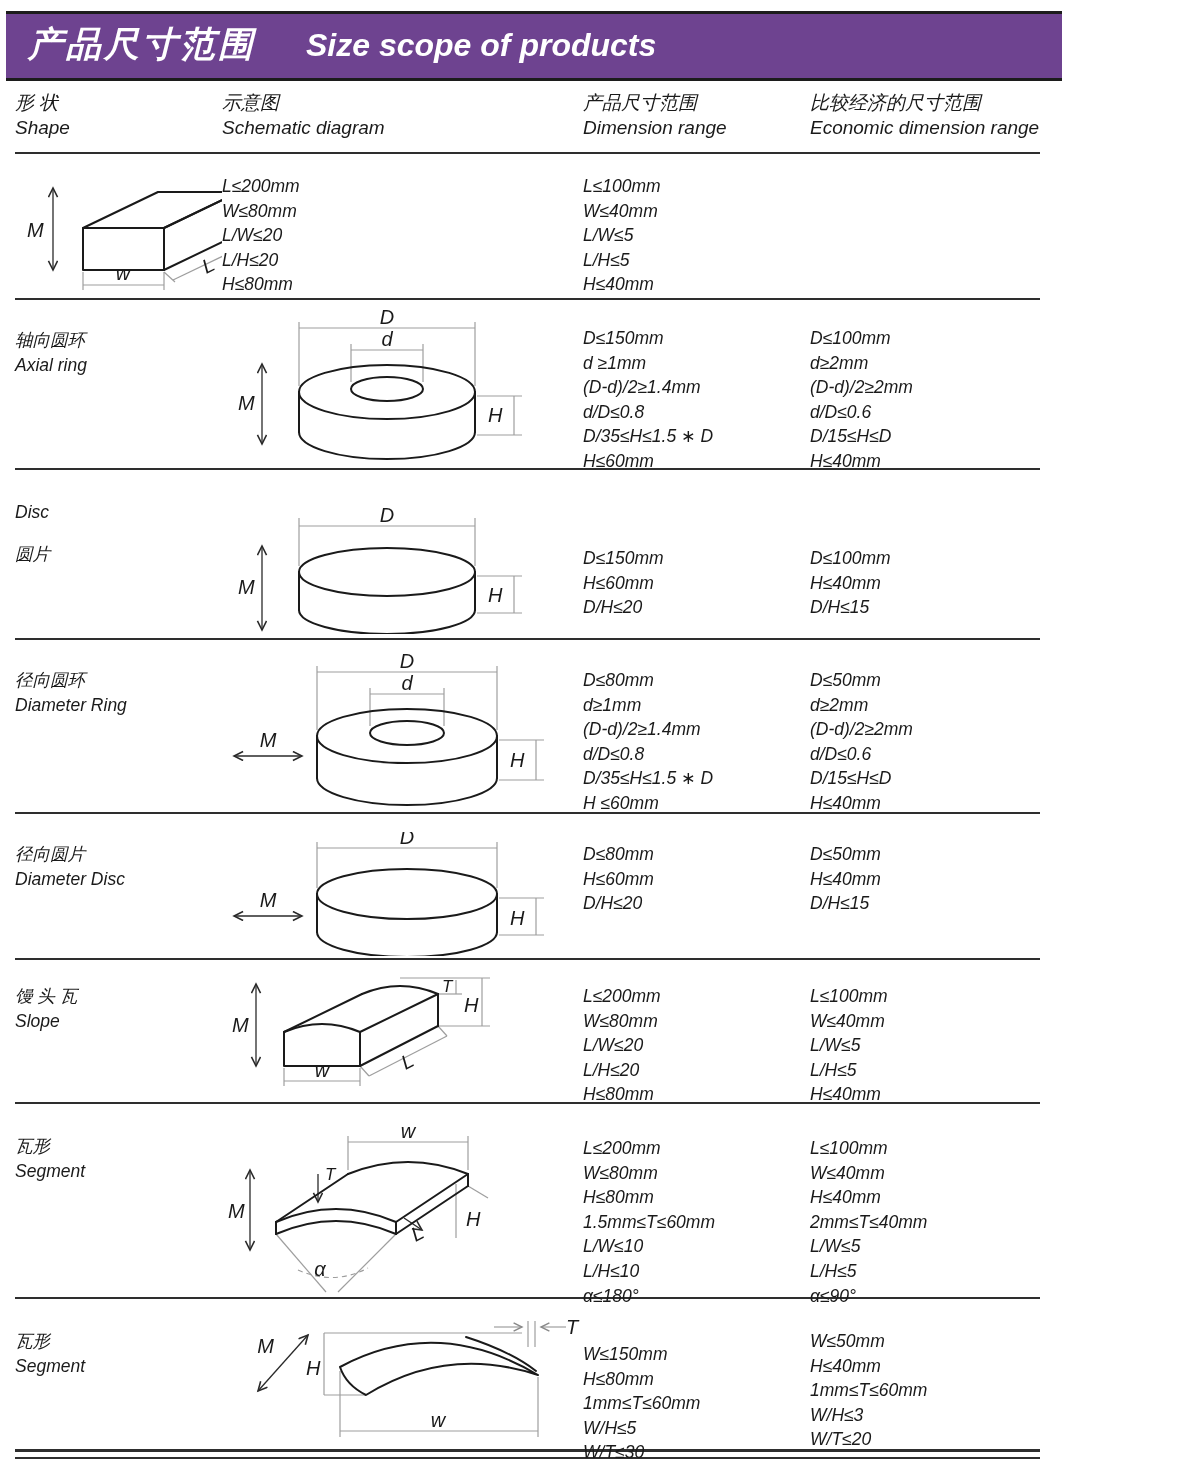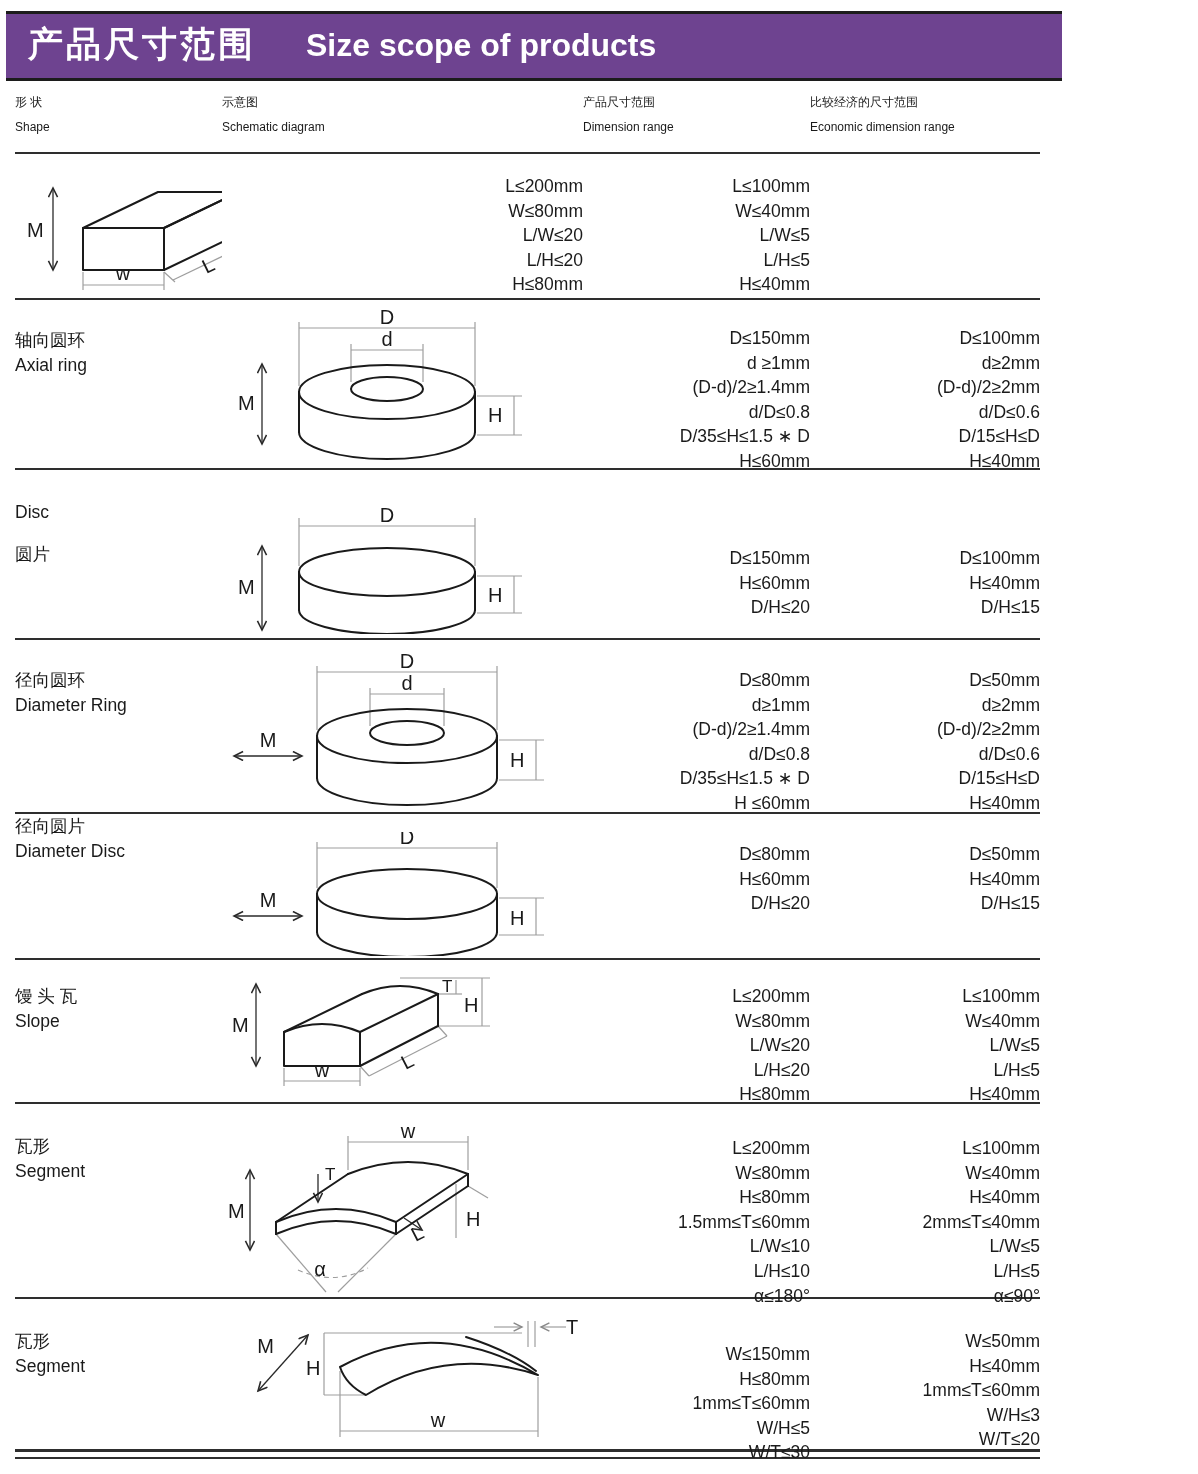--- a/index.html
+++ b/index.html
@@ -4,7 +4,7 @@
 <style>
   html,body{margin:0;padding:0;background:#ffffff;}
   .page{position:relative;width:1198px;height:1474px;background:#fff;overflow:hidden;
-        font-family:"Liberation Sans","DejaVu Sans",sans-serif;color:#1a1a1a;}
+        font-family:"Liberation Sans","DejaVu Sans",sans-serif;color:#1a1a1a;font-style:italic;}
   .title-bar{position:absolute;left:6px;top:11px;width:1034px;height:64px;background:#6e4390;
         border-top:3px solid #1c1c1c;border-bottom:3px solid #1c1c1c;
         display:flex;align-items:baseline;padding-left:22px;box-sizing:content-box;}

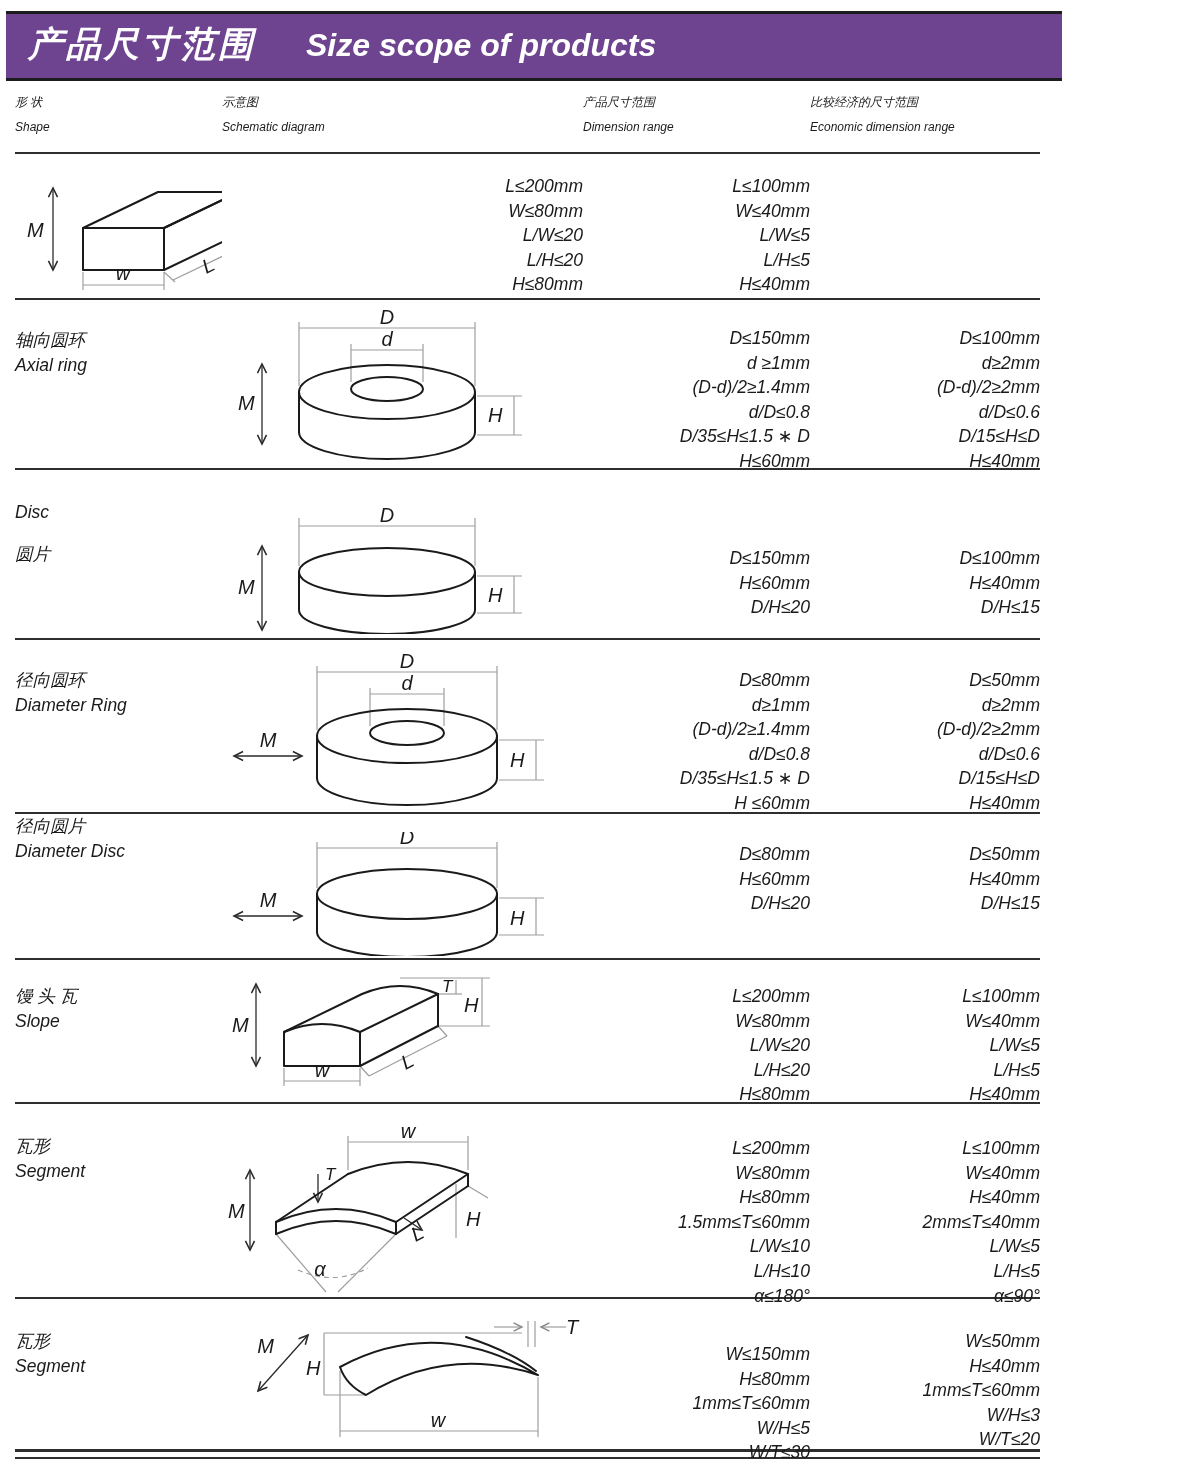--- a/index.html
+++ b/index.html
@@ -14,7 +14,7 @@
   .trow{display:grid;grid-template-columns:207px 361px 227px 230px;box-sizing:border-box;
         border-top:2px solid #2e2e2e;}
   .thead{border-top:none;height:62px;}
-  .chead div{font-size:12px;line-height:25px;}
+  .chead div{font-size:19px;line-height:25px;}
   .cell{font-size:17.5px;line-height:24.6px;}
   .shape-cell div{line-height:25px;}
   .gap2{margin-top:17px;}

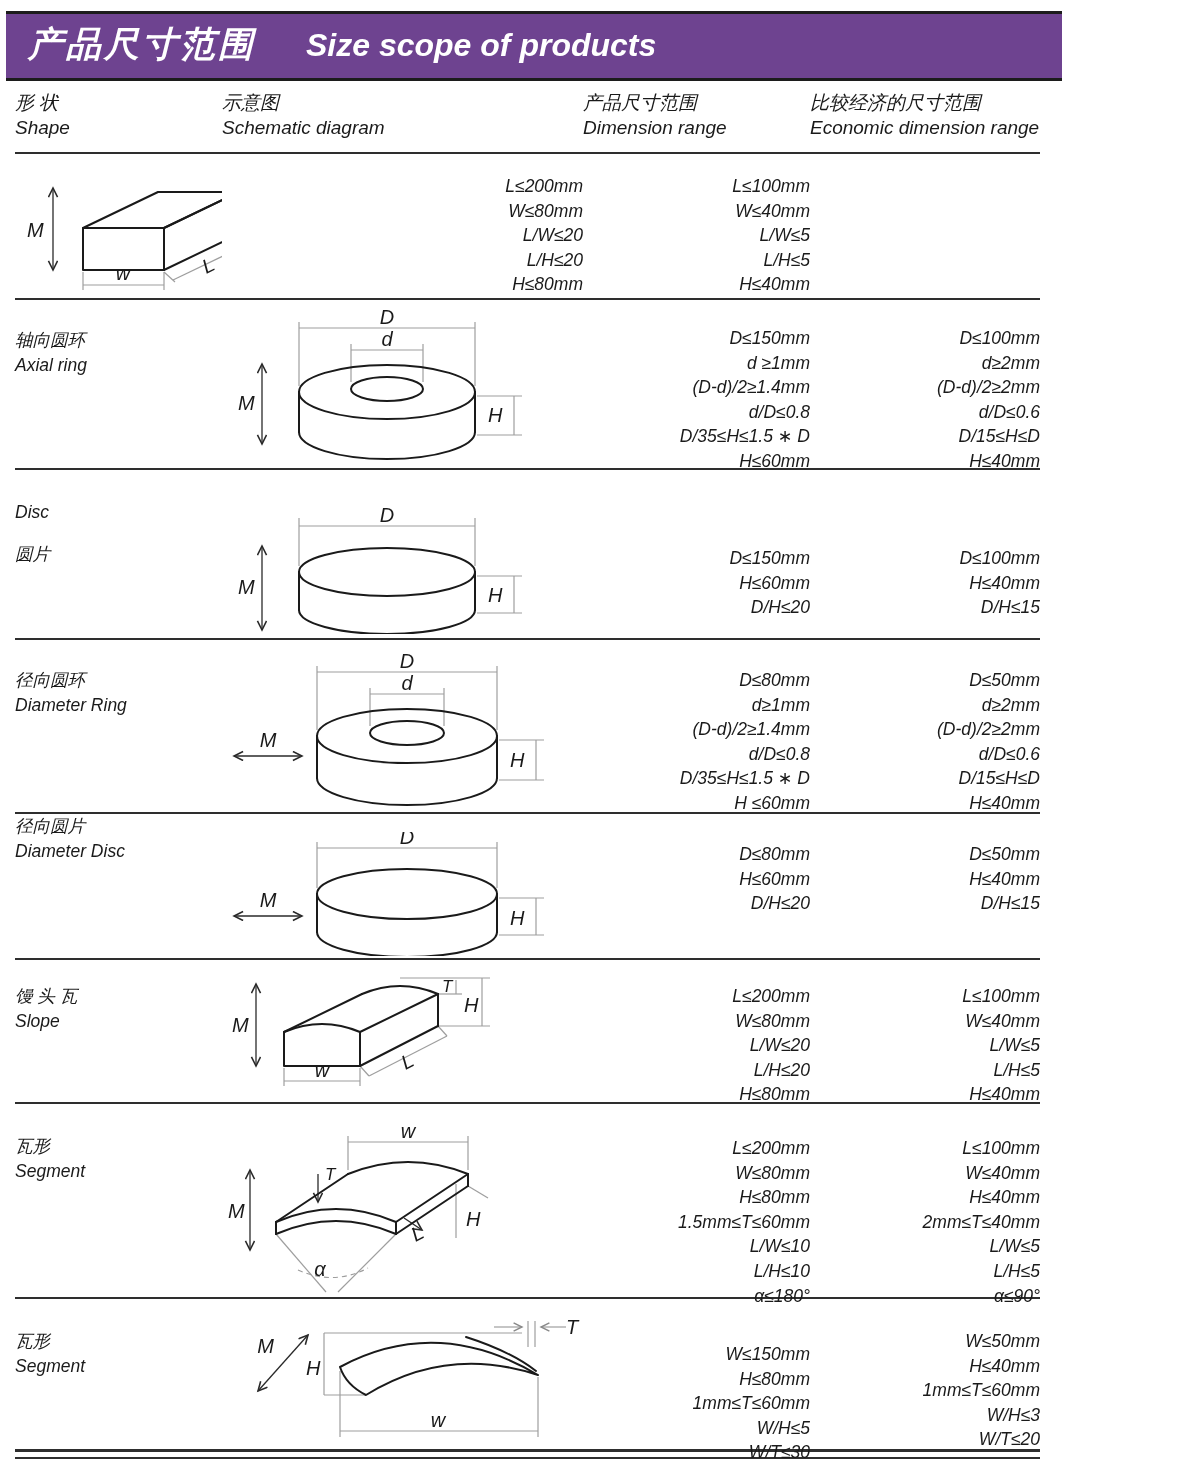--- a/index.html
+++ b/index.html
@@ -18,7 +18,7 @@
   .cell{font-size:17.5px;line-height:24.6px;}
   .shape-cell div{line-height:25px;}
   .gap2{margin-top:17px;}
-  .dims{white-space:pre-line;text-align:right;}
+  .dims{white-space:pre-line;}
   .diag{overflow:hidden;}
   .diag svg{display:block;}
   .s{stroke:#1a1a1a;stroke-width:2;fill:none;stroke-linejoin:round;stroke-linecap:round;}

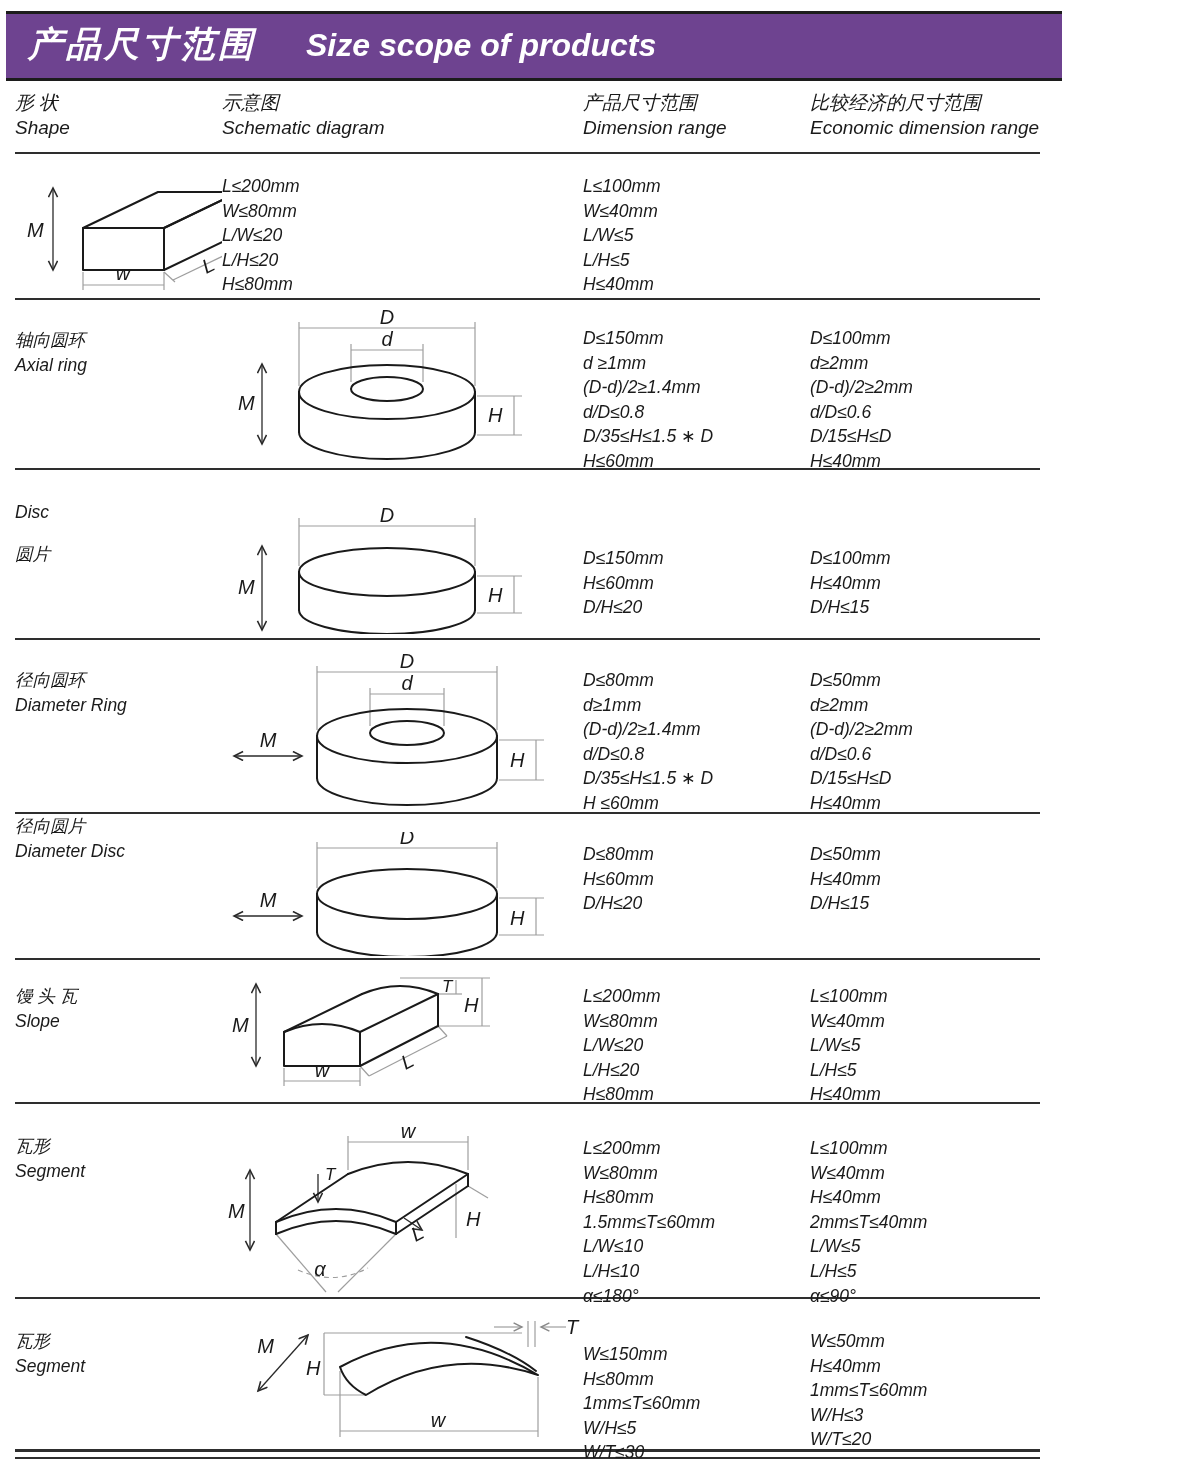--- a/index.html
+++ b/index.html
@@ -236,7 +236,7 @@
     </div>
 
     <div class="trow" style="height:146px">
-      <div class="cell shape-cell" style="">
+      <div class="cell shape-cell" style="padding-top:28px">
         <div>径向圆片</div>
         <div>Diameter Disc</div>
       </div>

